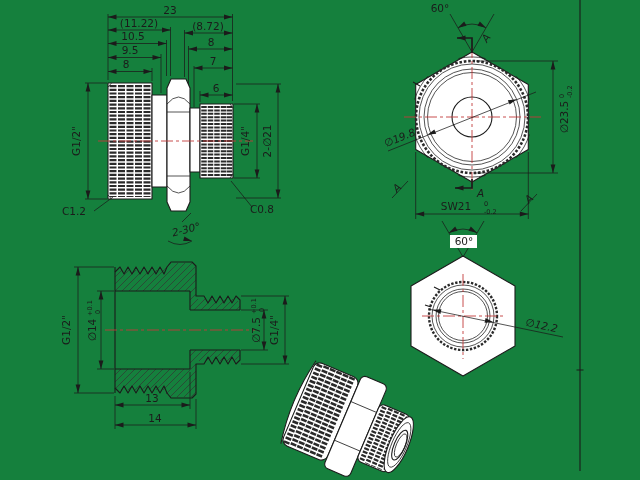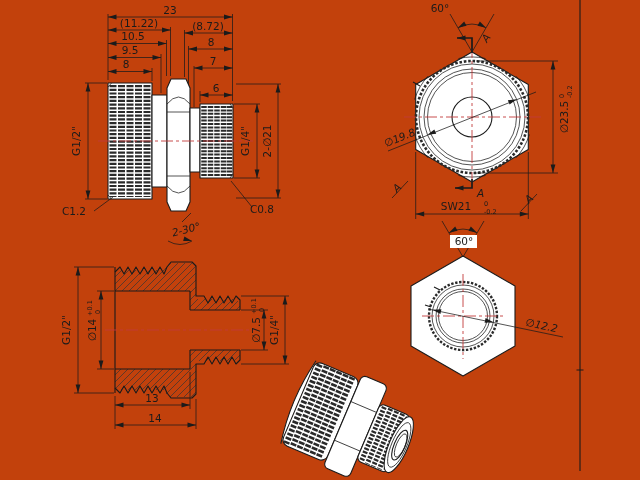--- a/index.html
+++ b/index.html
@@ -3,7 +3,7 @@
 <meta charset="utf-8">
 <style>
   html,body{margin:0;padding:0;background:#fff}
-  .sheet{position:relative;width:640px;height:480px;background:#c2410c;overflow:hidden;
+  .sheet{position:relative;width:640px;height:480px;background:#15803d;overflow:hidden;
          font-family:"DejaVu Sans",sans-serif}
   svg{position:absolute;left:0;top:0}
   svg text{font-family:"DejaVu Sans",sans-serif;font-size:10.5px;fill:#1b1b1b}

